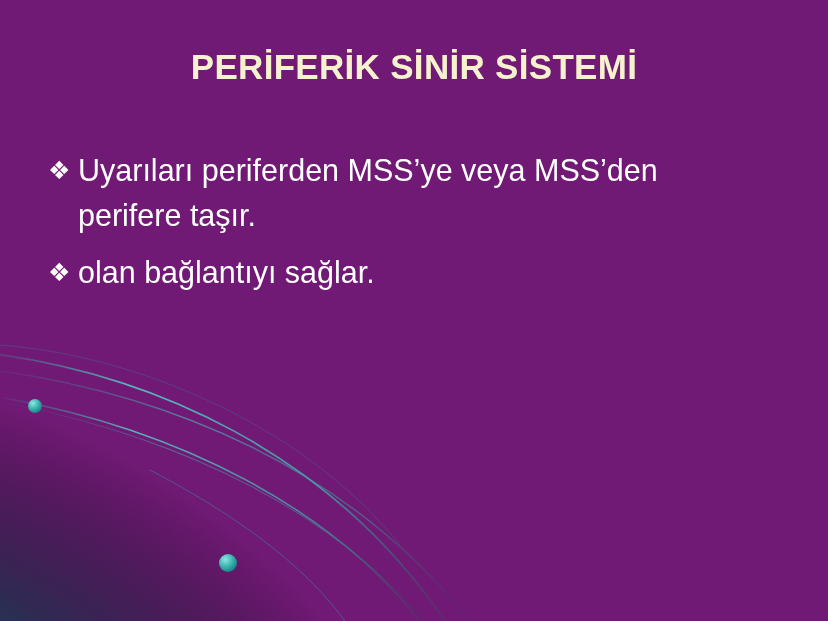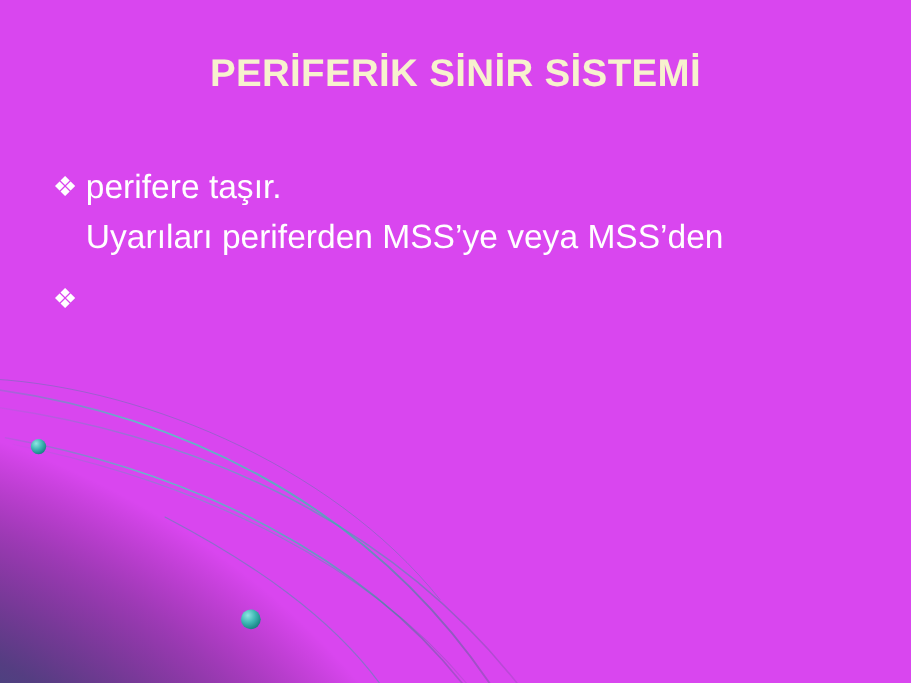--- a/index.html
+++ b/index.html
@@ -11,7 +11,7 @@
     position: relative;
     width: 828px;
     height: 621px;
-    background: #d946ef;
+    background: #701a75;
     overflow: hidden;
     font-family: "Liberation Sans", sans-serif;
   }

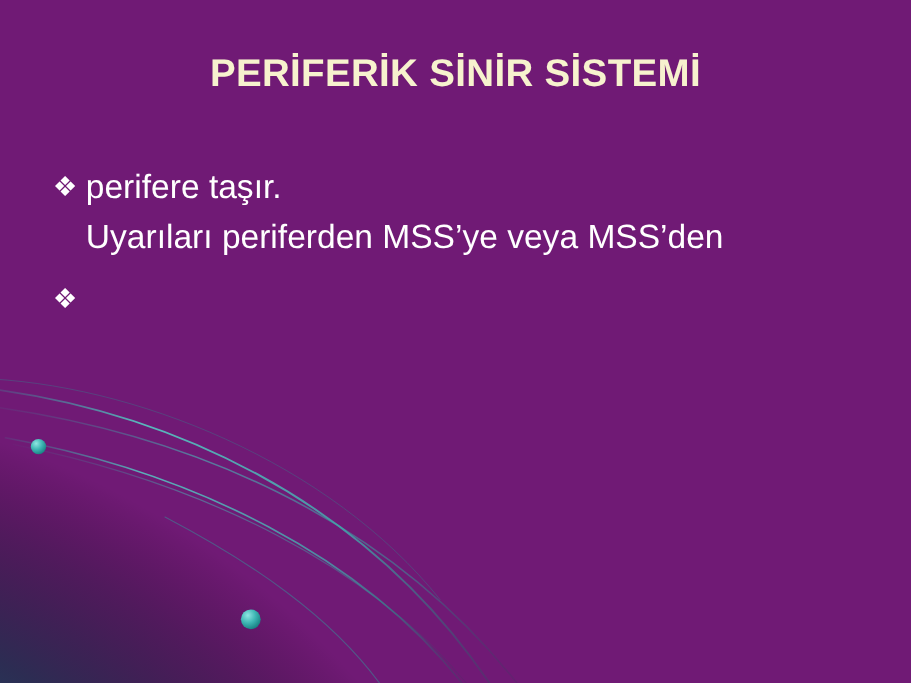--- a/index.html
+++ b/index.html
@@ -136,8 +136,8 @@
     <div class="bullet-row first">
       <div class="bullet-glyph">❖</div>
       <div class="bullet-text">
+        <span>Uyarıları periferden MSS’ye veya MSS’den</span>
         <span>perifere taşır.</span>
-        <span>Uyarıları periferden MSS’ye veya MSS’den</span>
       </div>
     </div>
 

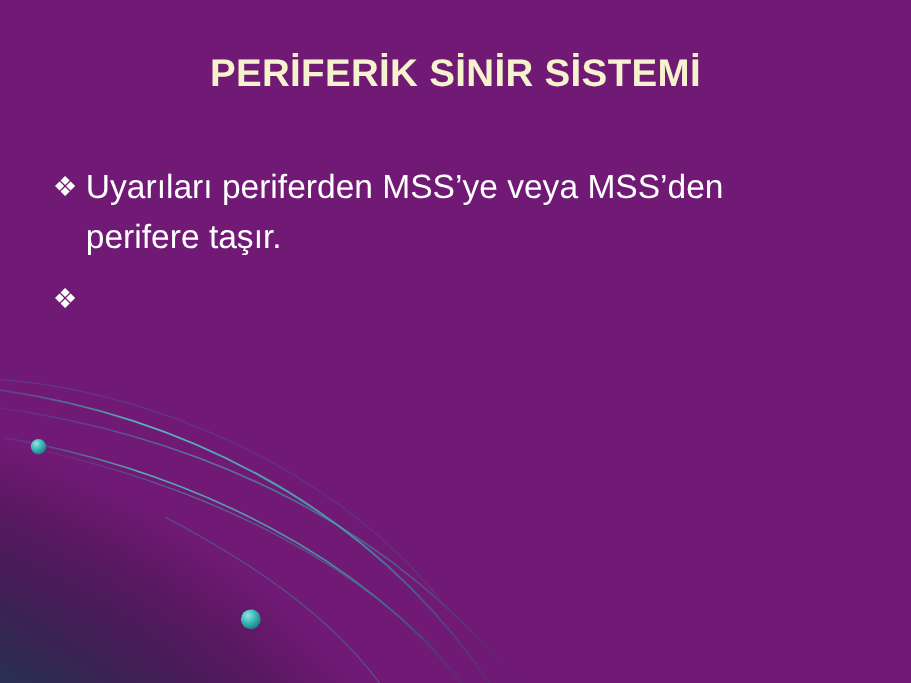--- a/index.html
+++ b/index.html
@@ -144,6 +144,7 @@
     <div class="bullet-row second">
       <div class="bullet-glyph">❖</div>
       <div class="bullet-text">
+        <span>olan bağlantıyı sağlar.</span>
       </div>
     </div>
 

